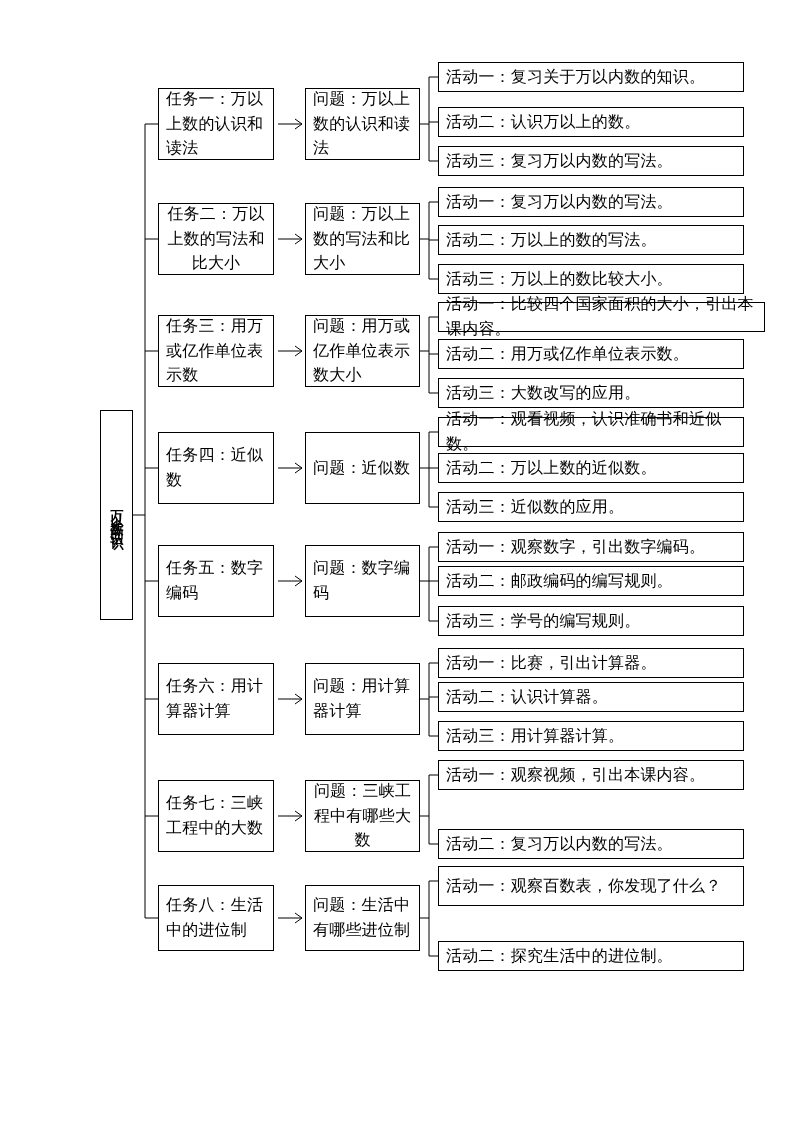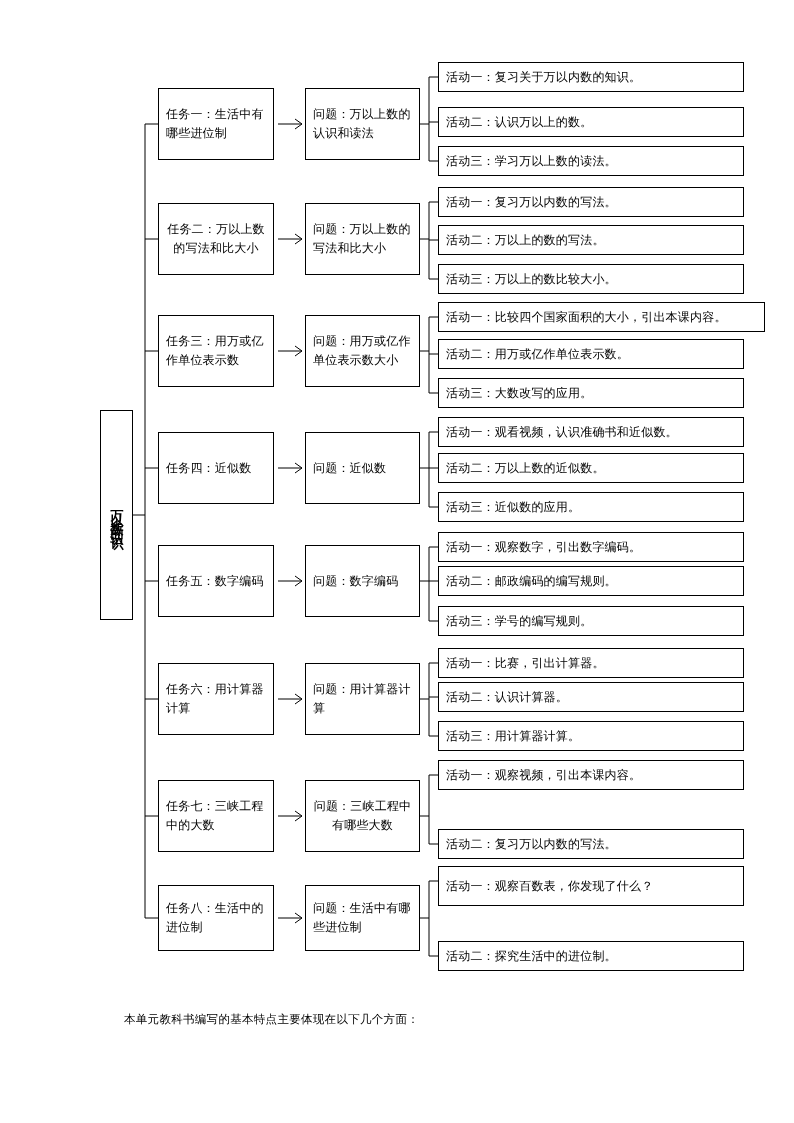--- a/index.html
+++ b/index.html
@@ -28,7 +28,7 @@
     background: #ffffff;
     display: flex;
     align-items: center;
-    font-size: 12px;
+    font-size: 16px;
     line-height: 1.55;
     letter-spacing: 0.2px;
   }

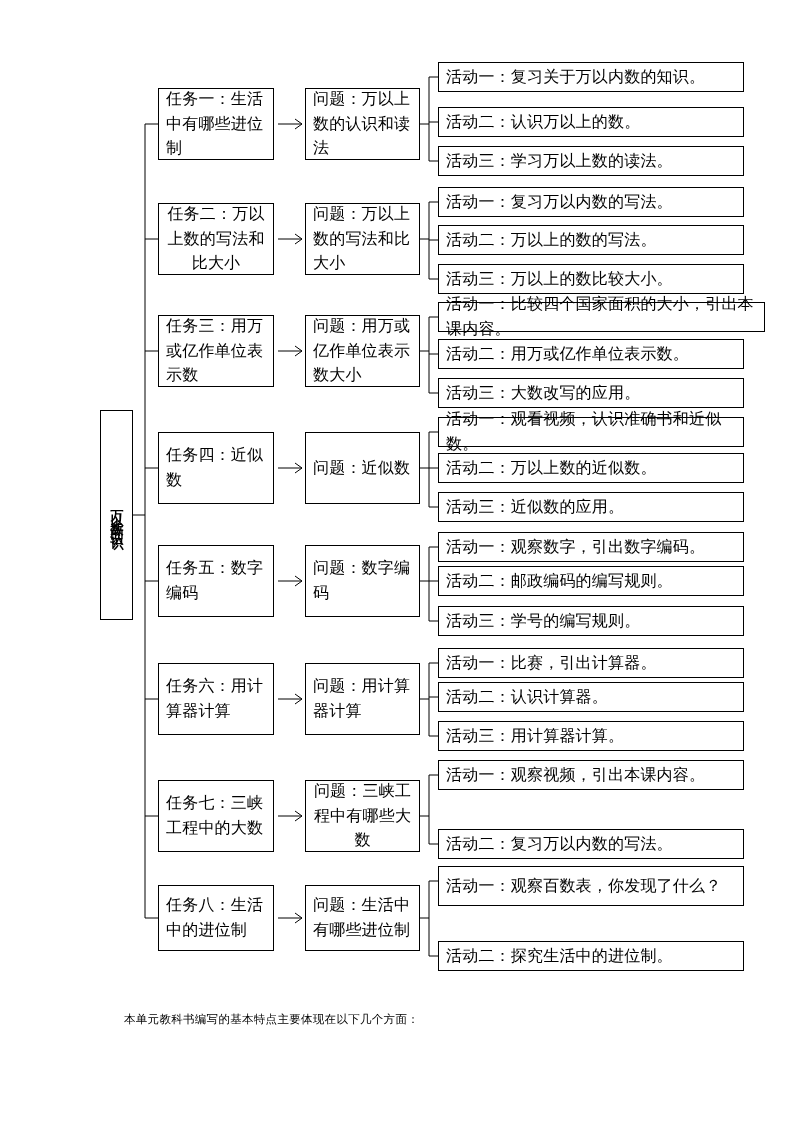--- a/index.html
+++ b/index.html
@@ -148,7 +148,7 @@
   <div class="box root-box" style="left:100px; top:410px; width:33px; height:210px;">万以上数的认识</div>
 
   <div id="nodes">
-      <div class="box task-box" style="left: 158px; top: 88px; width: 116px; height: 72px;">任务一：生活中有哪些进位制</div>
+      <div class="box task-box" style="left: 158px; top: 88px; width: 116px; height: 72px;">任务一：万以上数的认识和读法</div>
       <div class="box problem-box" style="left: 305px; top: 88px; width: 115px; height: 72px;">问题：万以上数的认识和读法</div>
       <div class="box activity-box" style="left: 438px; top: 62px; width: 306px; height: 30px;">活动一：复习关于万以内数的知识。</div>
       <div class="box activity-box" style="left: 438px; top: 107px; width: 306px; height: 30px;">活动二：认识万以上的数。</div>

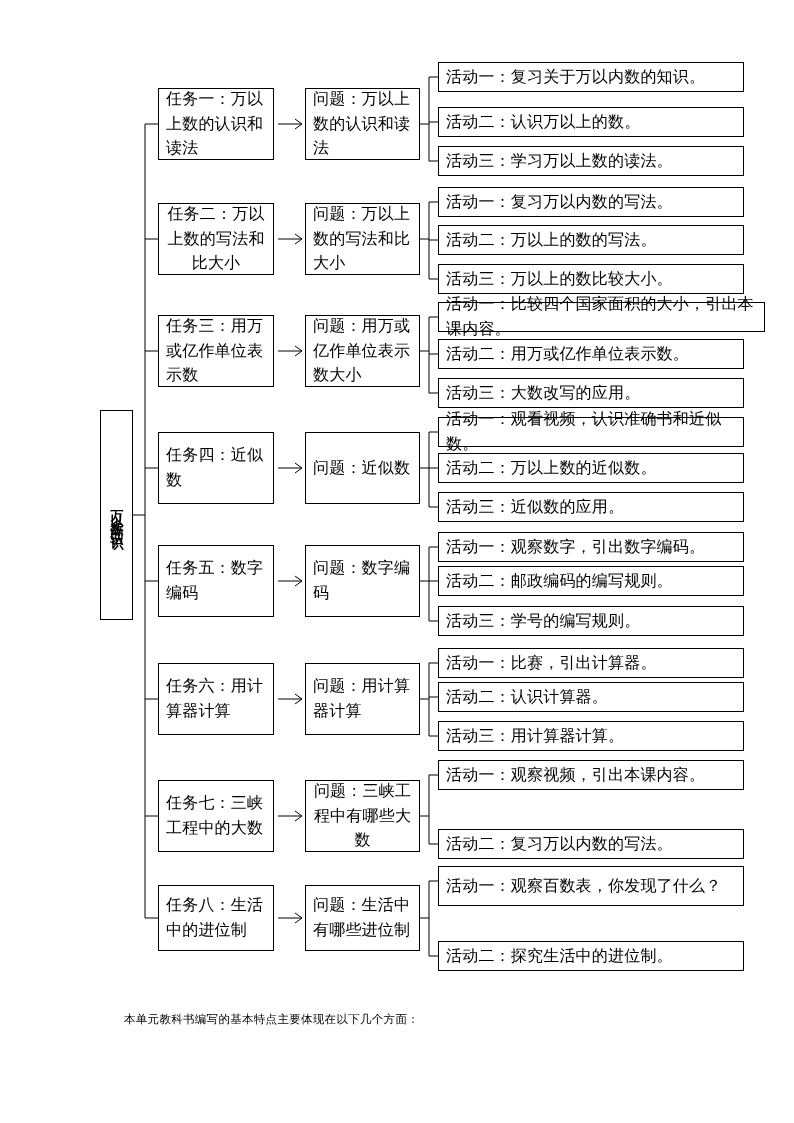--- a/index.html
+++ b/index.html
@@ -152,7 +152,7 @@
       <div class="box problem-box" style="left: 305px; top: 88px; width: 115px; height: 72px;">问题：万以上数的认识和读法</div>
       <div class="box activity-box" style="left: 438px; top: 62px; width: 306px; height: 30px;">活动一：复习关于万以内数的知识。</div>
       <div class="box activity-box" style="left: 438px; top: 107px; width: 306px; height: 30px;">活动二：认识万以上的数。</div>
-      <div class="box activity-box" style="left: 438px; top: 146px; width: 306px; height: 30px;">活动三：学习万以上数的读法。</div>
+      <div class="box activity-box" style="left: 438px; top: 146px; width: 306px; height: 30px;">活动三：复习万以内数的写法。</div>
       <div class="box task-box" style="left: 158px; top: 203px; width: 116px; height: 72px; text-align: center;">任务二：万以上数的写法和比大小</div>
       <div class="box problem-box" style="left: 305px; top: 203px; width: 115px; height: 72px;">问题：万以上数的写法和比大小</div>
       <div class="box activity-box" style="left: 438px; top: 187px; width: 306px; height: 30px;">活动一：复习万以内数的写法。</div>

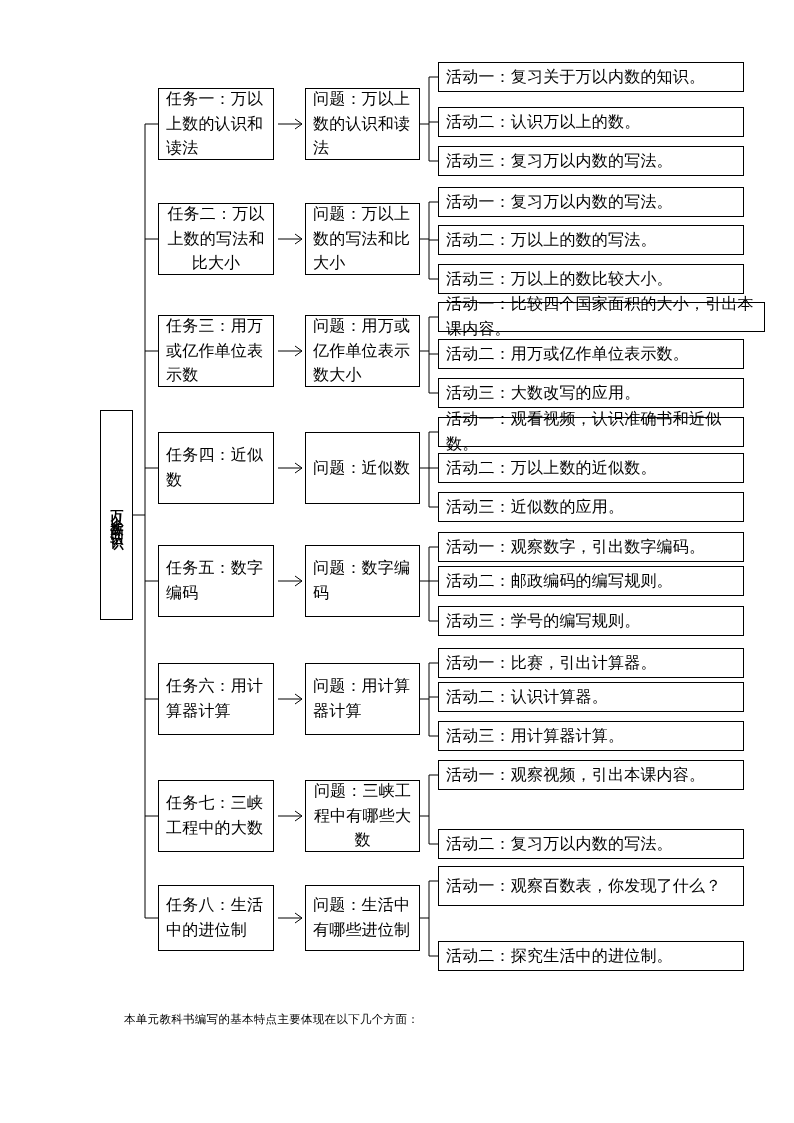--- a/index.html
+++ b/index.html
@@ -188,7 +188,6 @@
       <div class="box activity-box" style="left: 438px; top: 941px; width: 306px; height: 30px;">活动二：探究生活中的进位制。</div>
     </div>
 
-  <div class="caption" style="left:124px; top:1012px;">本单元教科书编写的基本特点主要体现在以下几个方面：</div>
 </div>
 
 </body></html>

